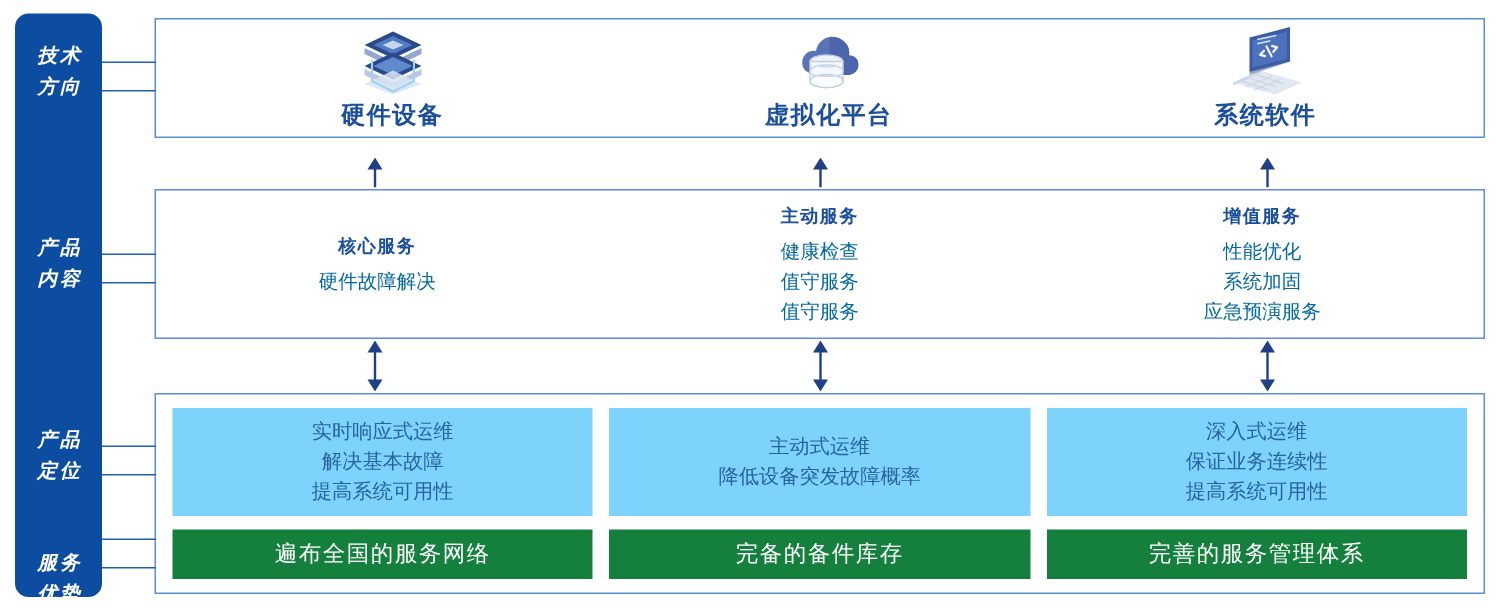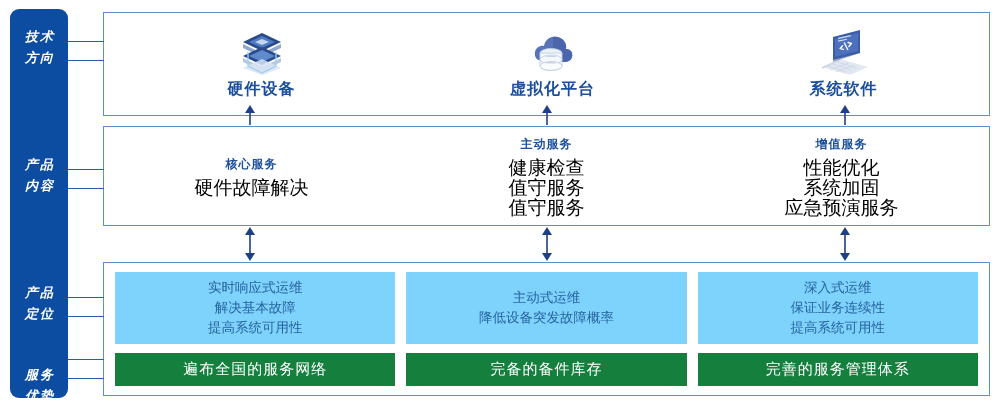--- a/index.html
+++ b/index.html
@@ -65,7 +65,7 @@
     border: 1.3px solid #5b8fd0;
     background: #ffffff;
   }
-  #panel-tech    { top: 12px;  height: 104px; padding-left: 12px;  }
+  #panel-tech    { top: 12px;  height: 80px; padding-left: 12px;  }
   #panel-content { top: 126px; height: 100px; }
   #panel-bottom  { top: 262px; height: 134px; }
 

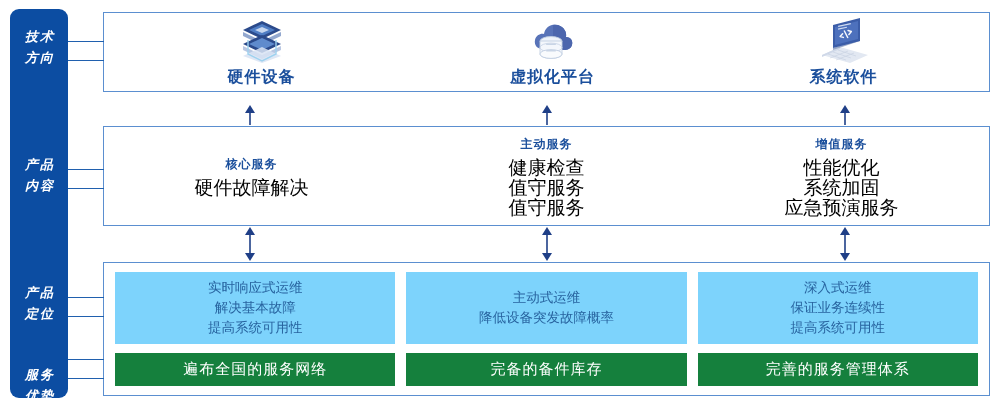--- a/index.html
+++ b/index.html
@@ -116,8 +116,8 @@
     white-space: nowrap;
   }
   .content-line {
-    font-size: 19px;
-    color: #000000;
+    font-size: 13px;
+    color: #0369a1;
     line-height: 20px;
     white-space: nowrap;
   }

